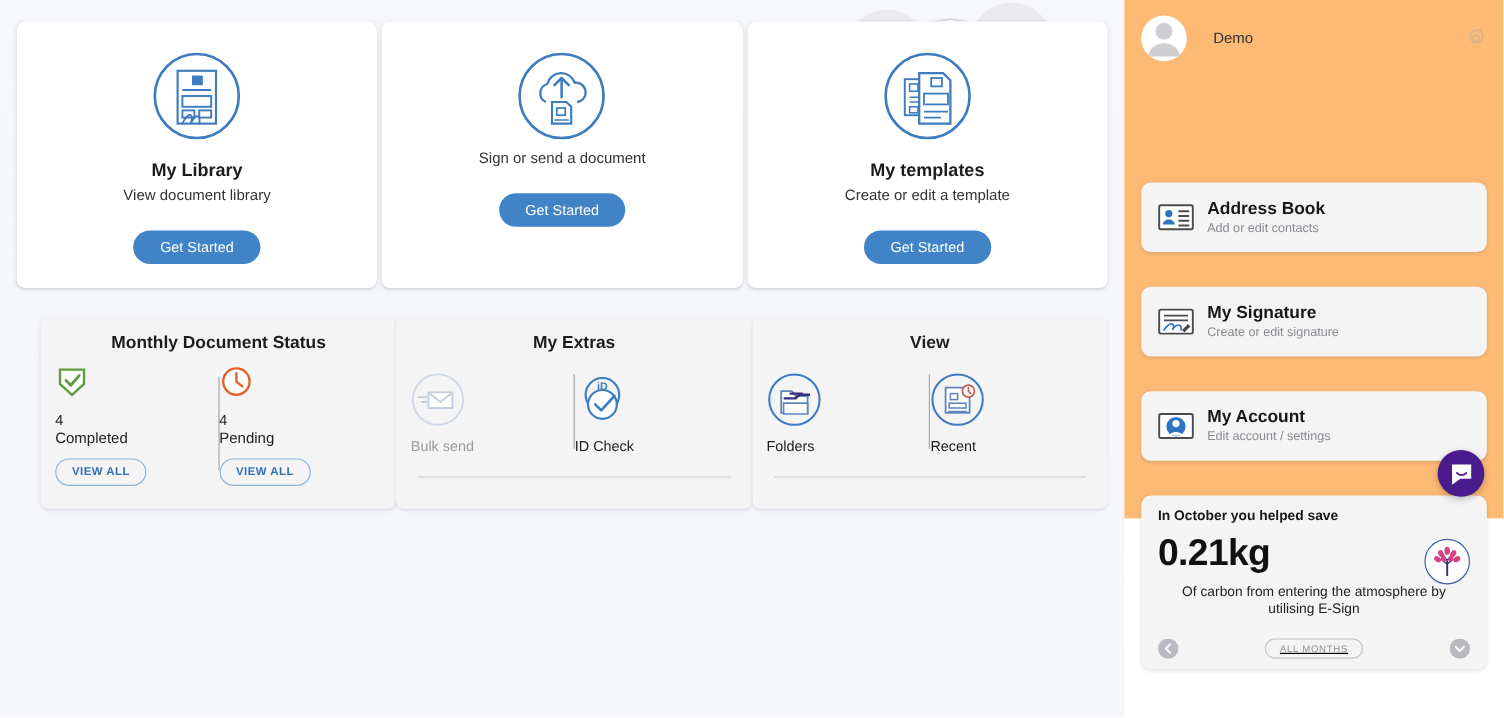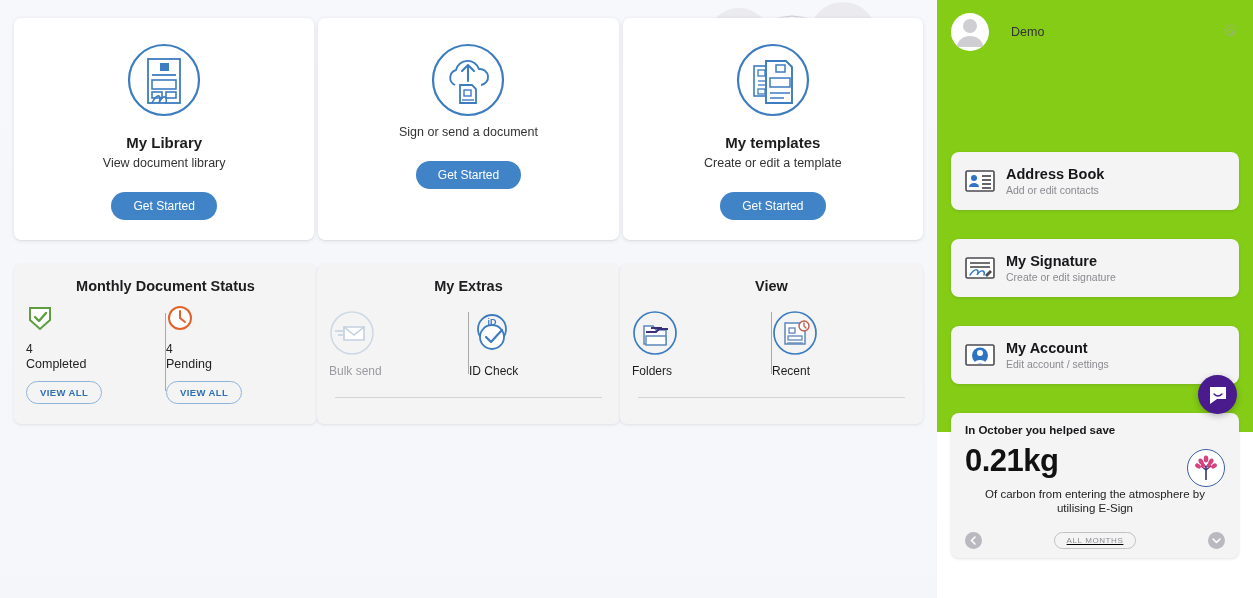--- a/index.html
+++ b/index.html
@@ -121,7 +121,7 @@
   
   .sidebar {
     width: 316px; height: 432px;
-    background: #84cc16;
+    background: #fdba74;
     position: relative;
     padding: 0 14px;
   }

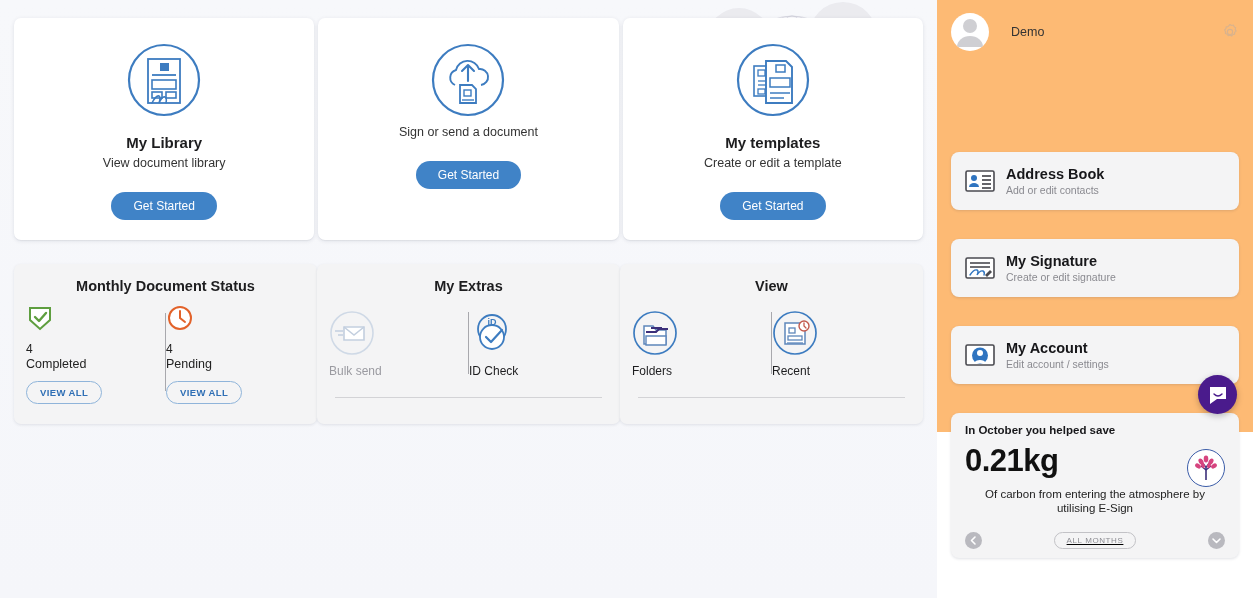--- a/index.html
+++ b/index.html
@@ -84,7 +84,7 @@
   .cards-row2 {
     display: flex; 
     padding: 24px 14px 0 14px;
-    position: relative; z-index: 2;
+    position: relative; z-index: 2; margin-left: 20px;
   }
   .card2 {
     flex: 1 1 0;

